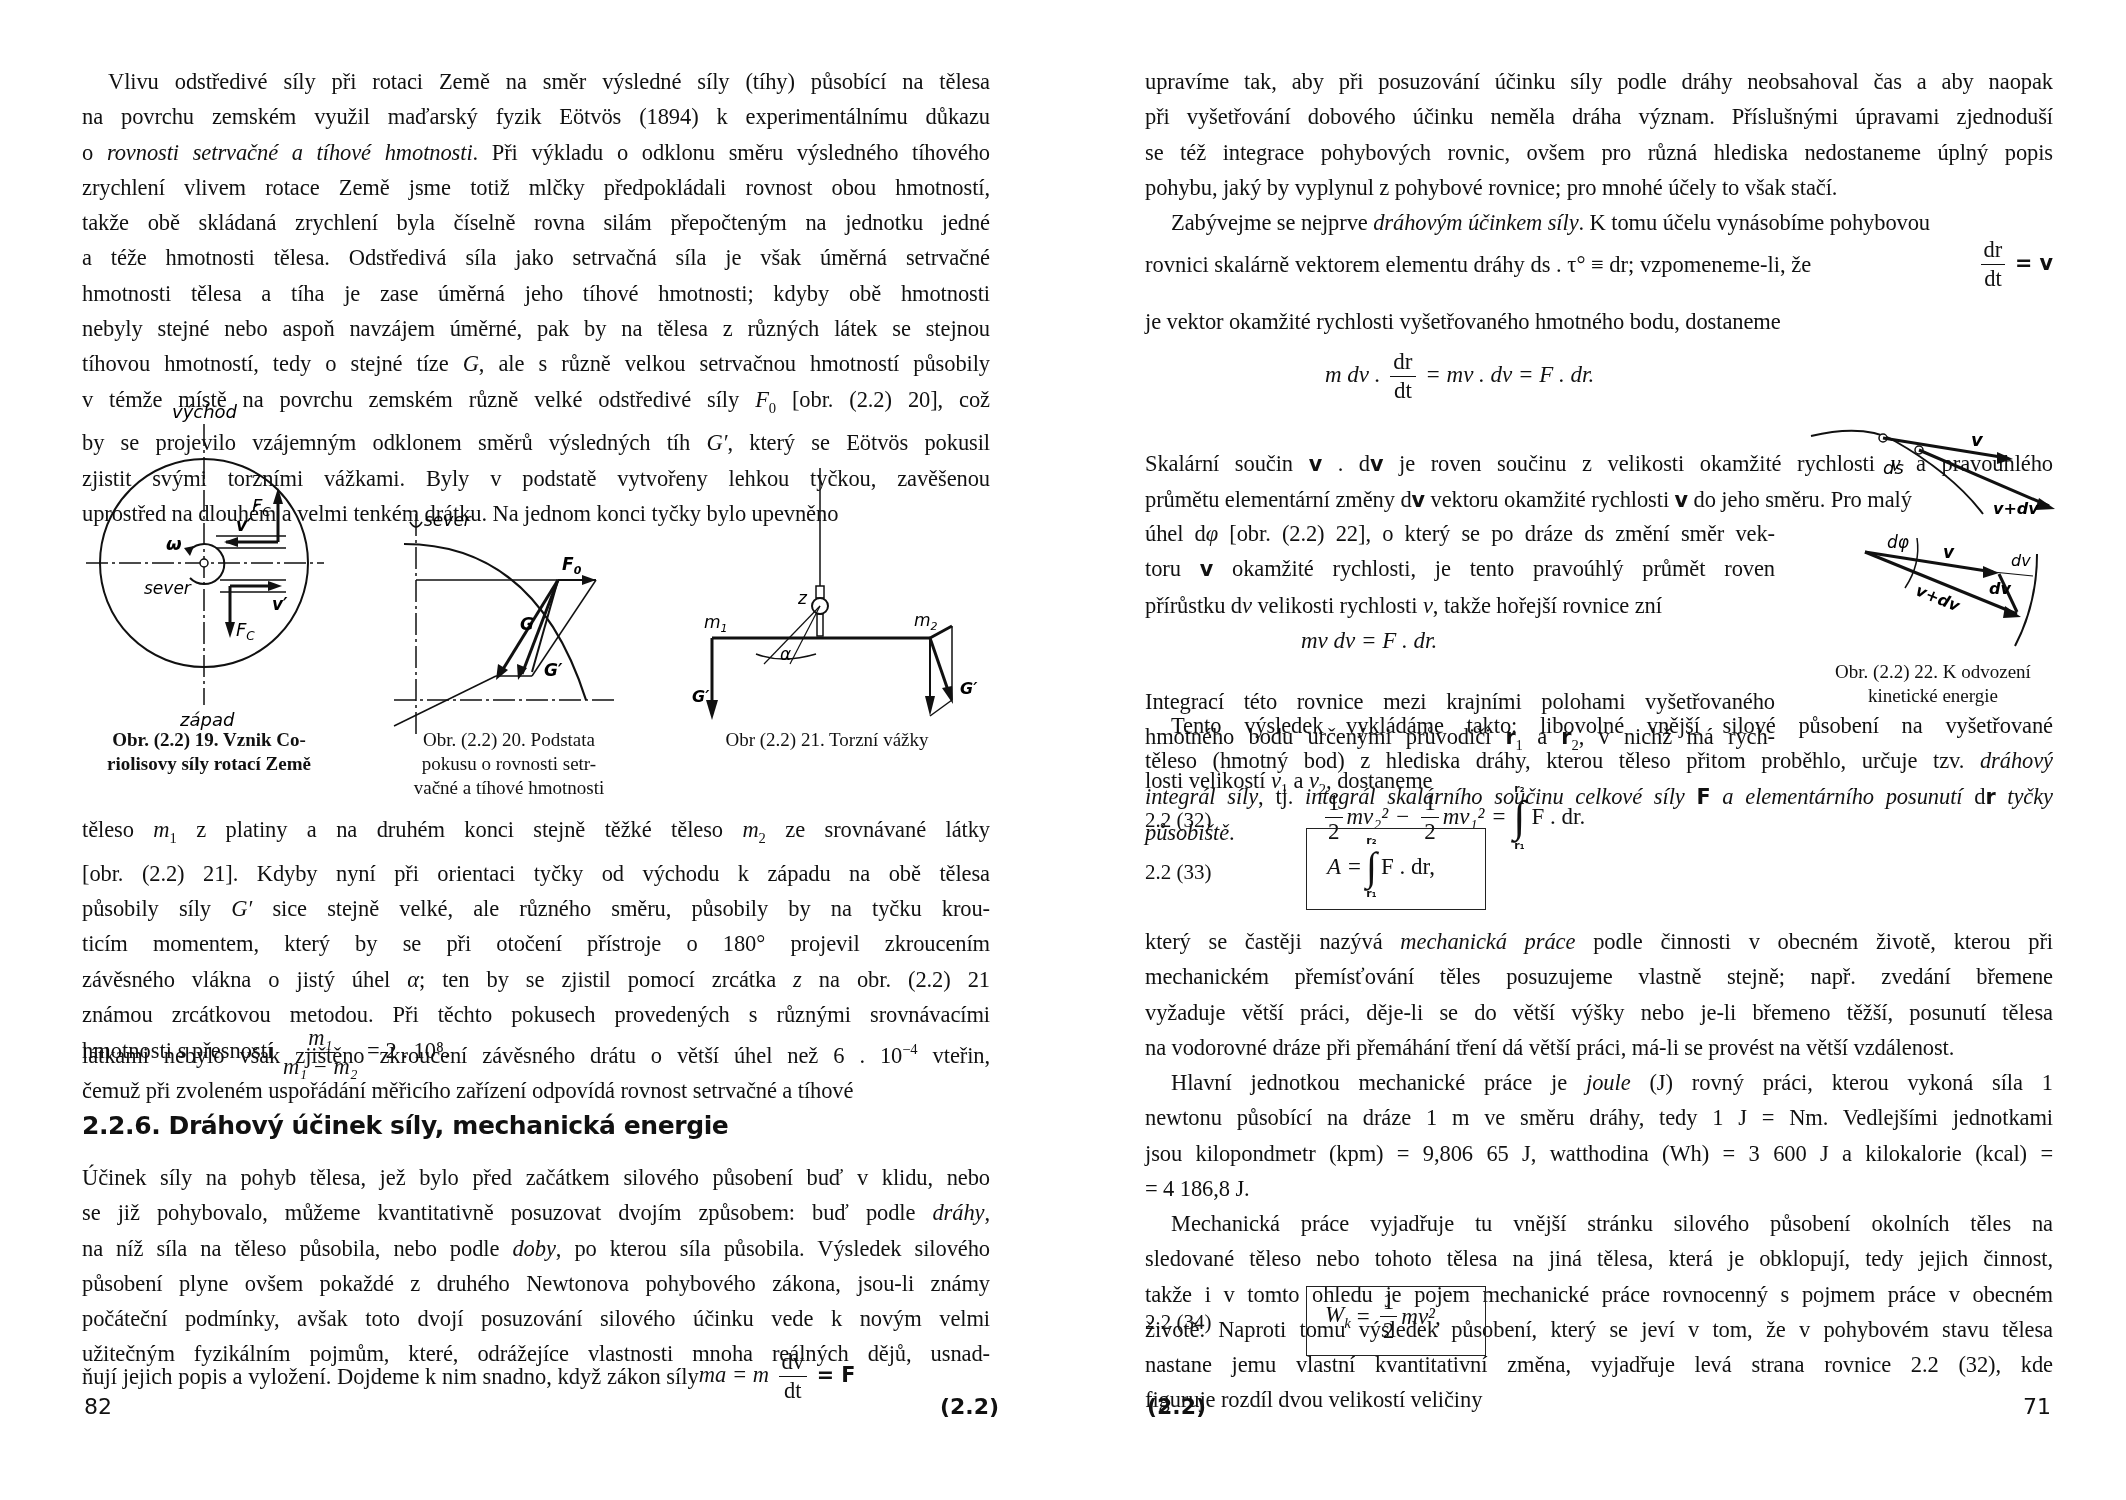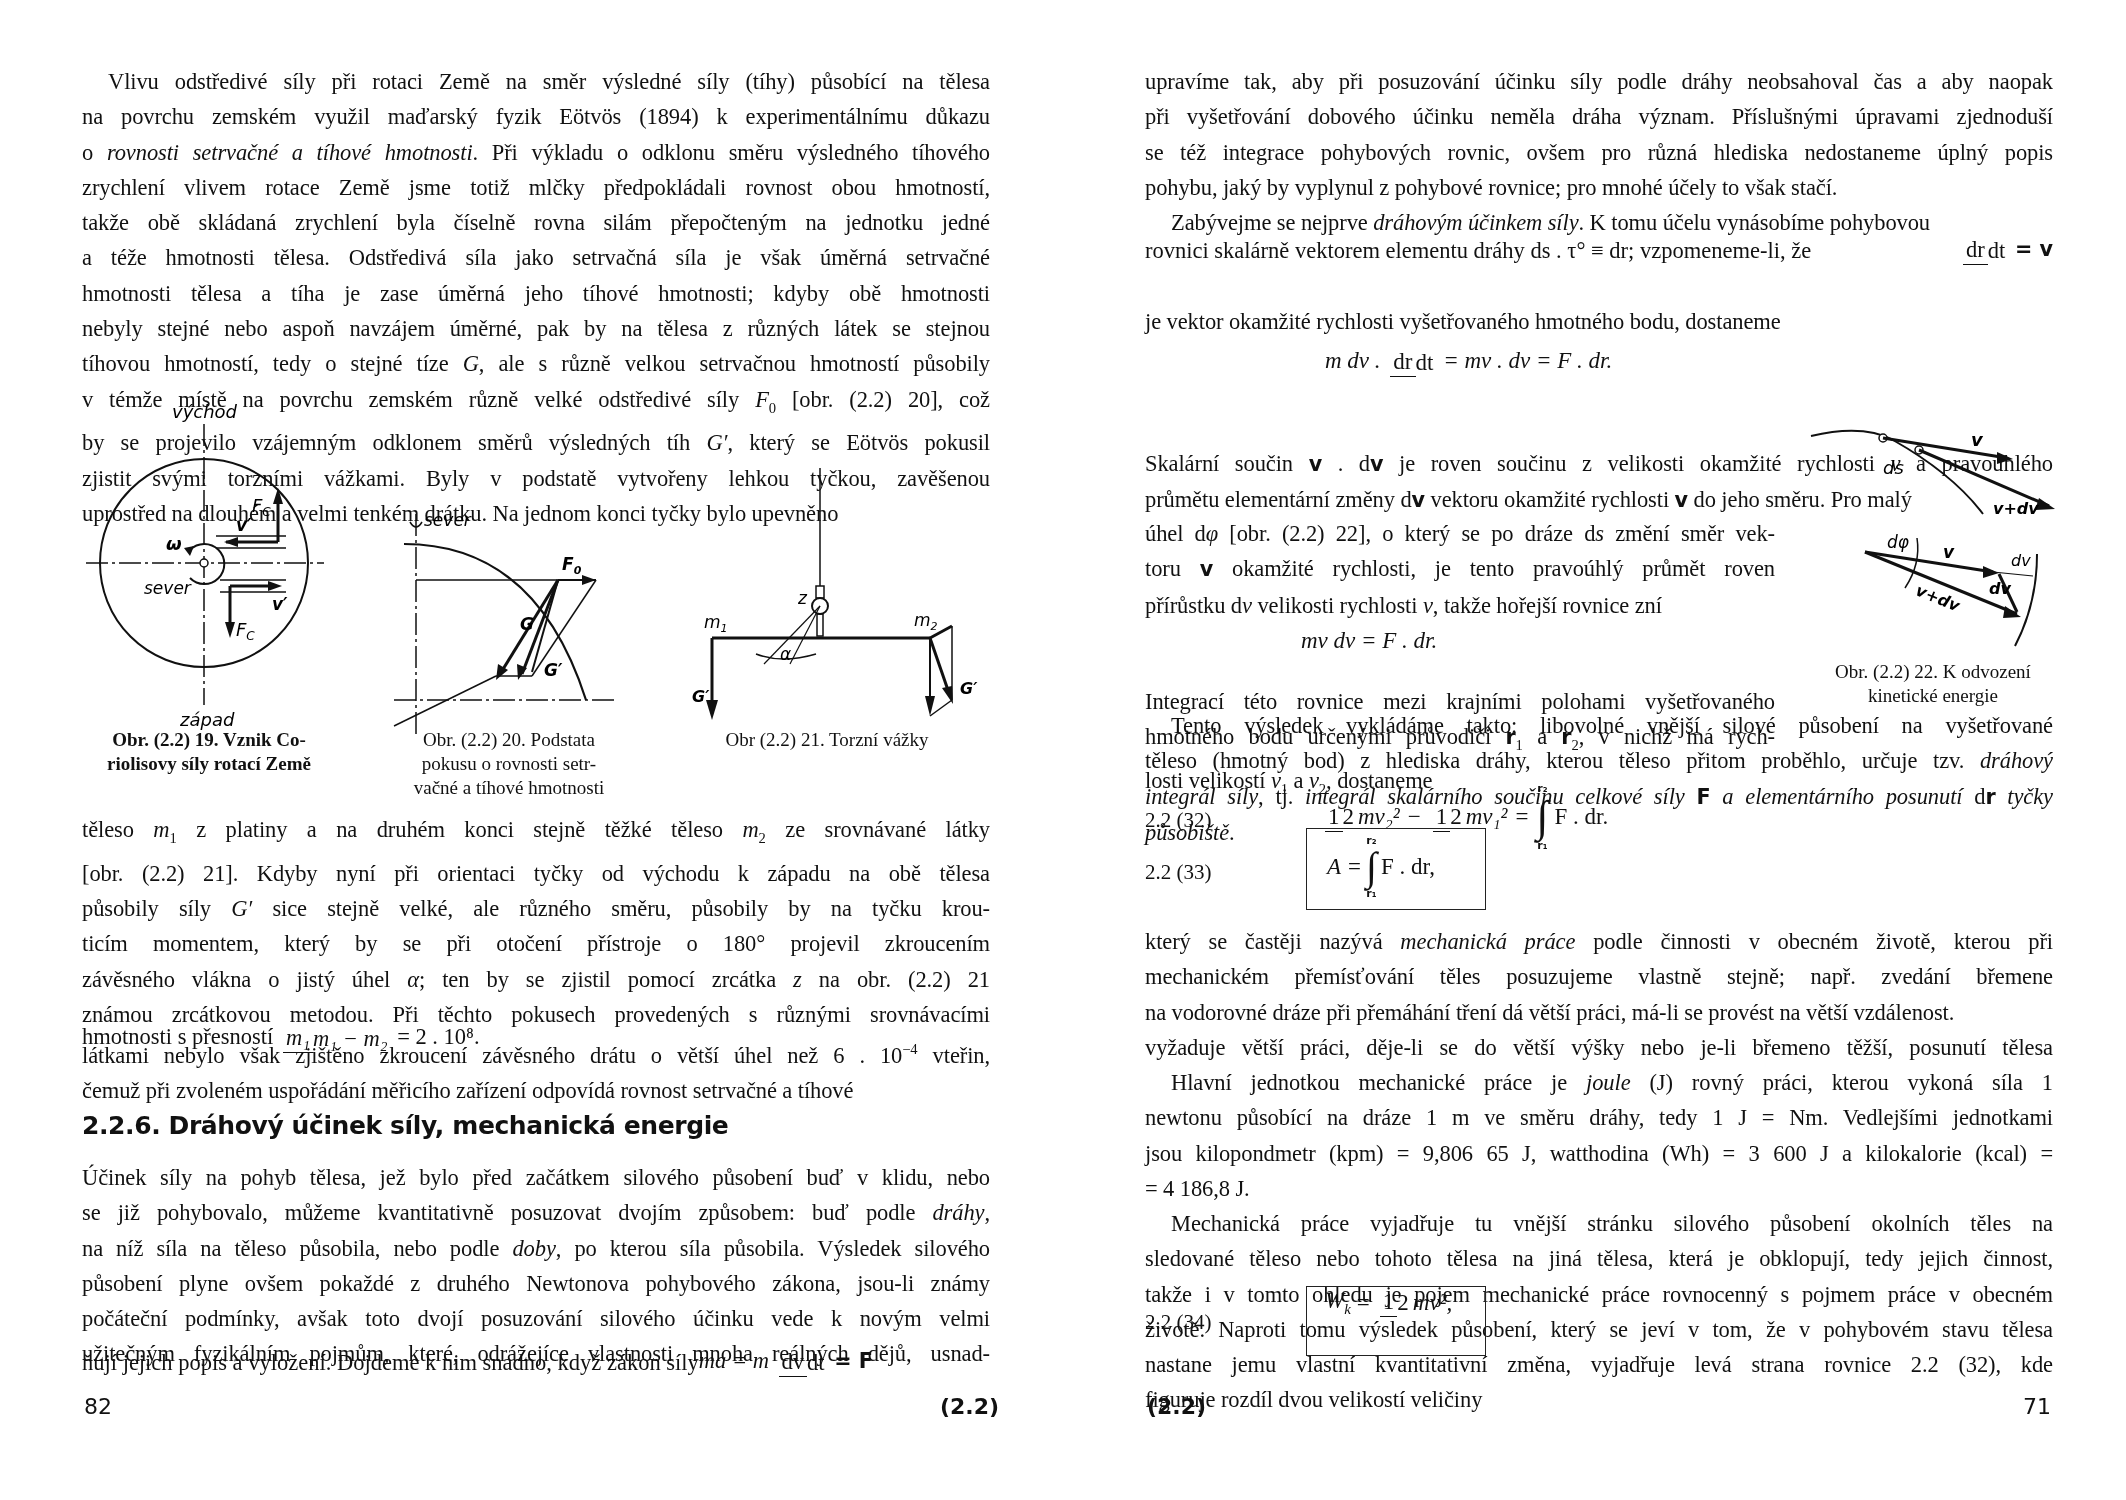--- a/index.html
+++ b/index.html
@@ -23,7 +23,7 @@
   .eqnum { position:absolute; font-size:21px; }
   .eq { position:absolute; font-size:23px; font-style:italic; white-space:nowrap; }
   .eq .up { font-style:normal; }
-  .frac { display:inline-flex; flex-direction:row; align-items:center; vertical-align:middle; margin:0 4px; }
+  .frac { display:inline-flex; flex-direction:column; align-items:center; vertical-align:middle; margin:0 4px; }
   .frac .n { border-bottom:1.5px solid #111; padding:0 3px; line-height:28px; }
   .frac .d { line-height:28px; }
   .eqbox { position:absolute; border:1.5px solid #222; }

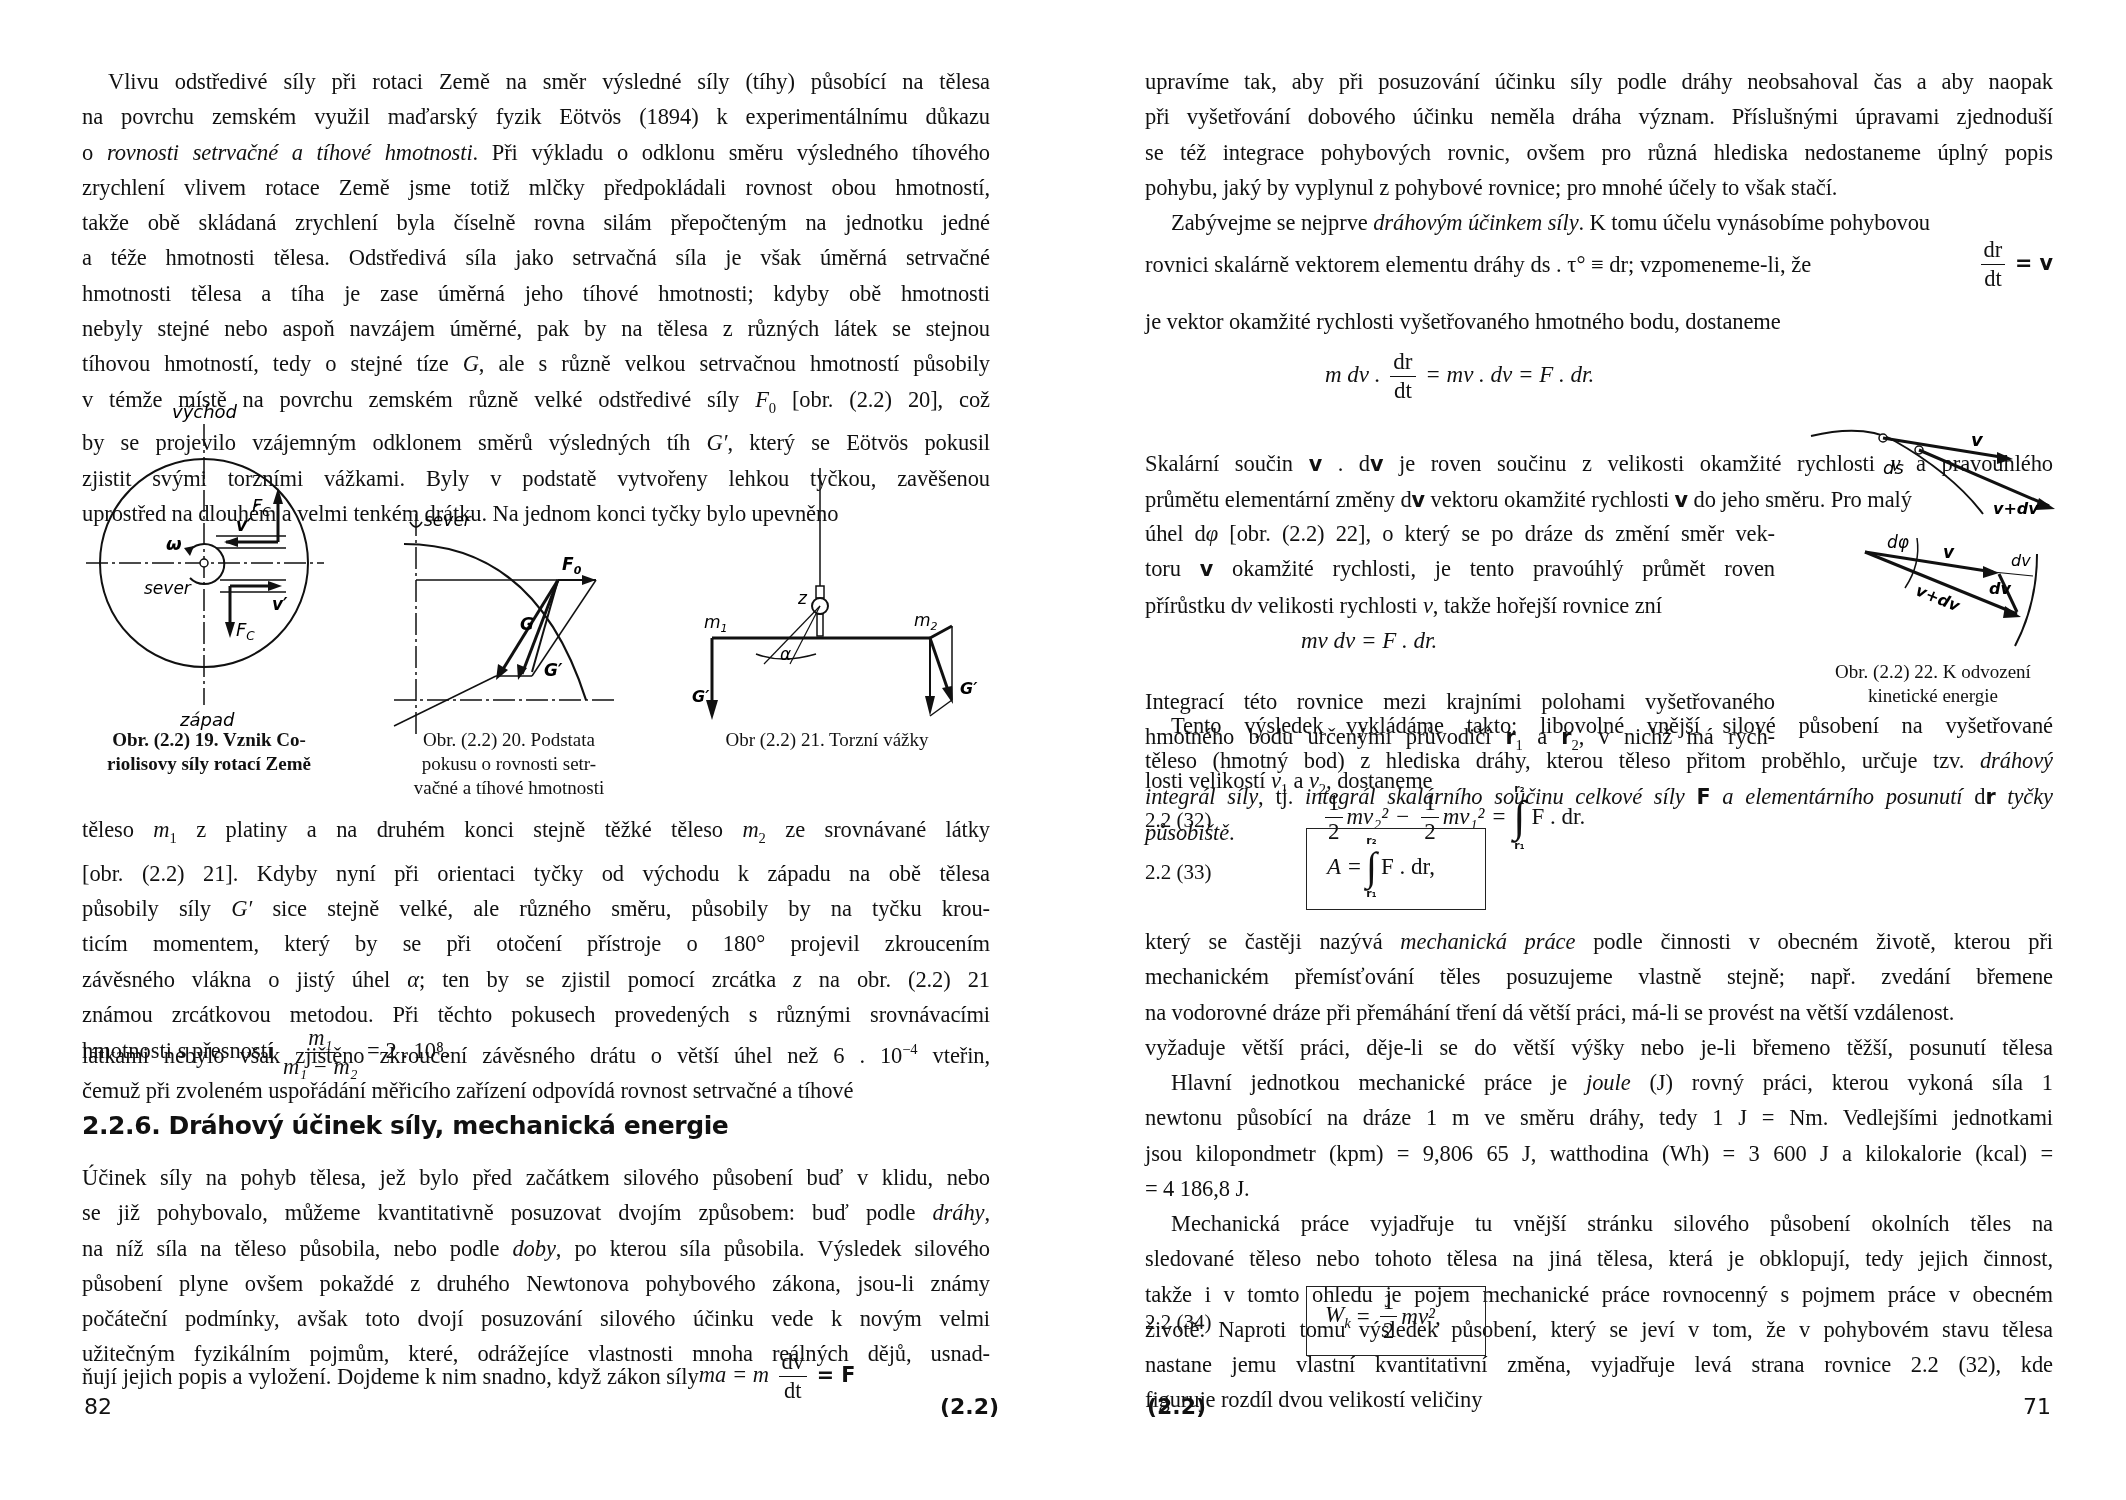--- a/index.html
+++ b/index.html
@@ -328,8 +328,8 @@
   <div class="para" style="left:82px; top:924px; width:908px;">
       <span class="ln">který se častěji nazývá <i>mechanická práce</i> podle činnosti v obecném životě, kterou při</span>
       <span class="ln">mechanickém přemísťování těles posuzujeme vlastně stejně; např. zvedání břemene</span>
+      <span class="ln">vyžaduje větší práci, děje-li se do větší výšky nebo je-li břemeno těžší, posunutí tělesa</span>
       <span class="ln last">na vodorovné dráze při přemáhání tření dá větší práci, má-li se provést na větší vzdálenost.</span>
-      <span class="ln">vyžaduje větší práci, děje-li se do větší výšky nebo je-li břemeno těžší, posunutí tělesa</span>
     </div>
 
   <div class="para" style="left:82px; top:1065px; width:908px;">

